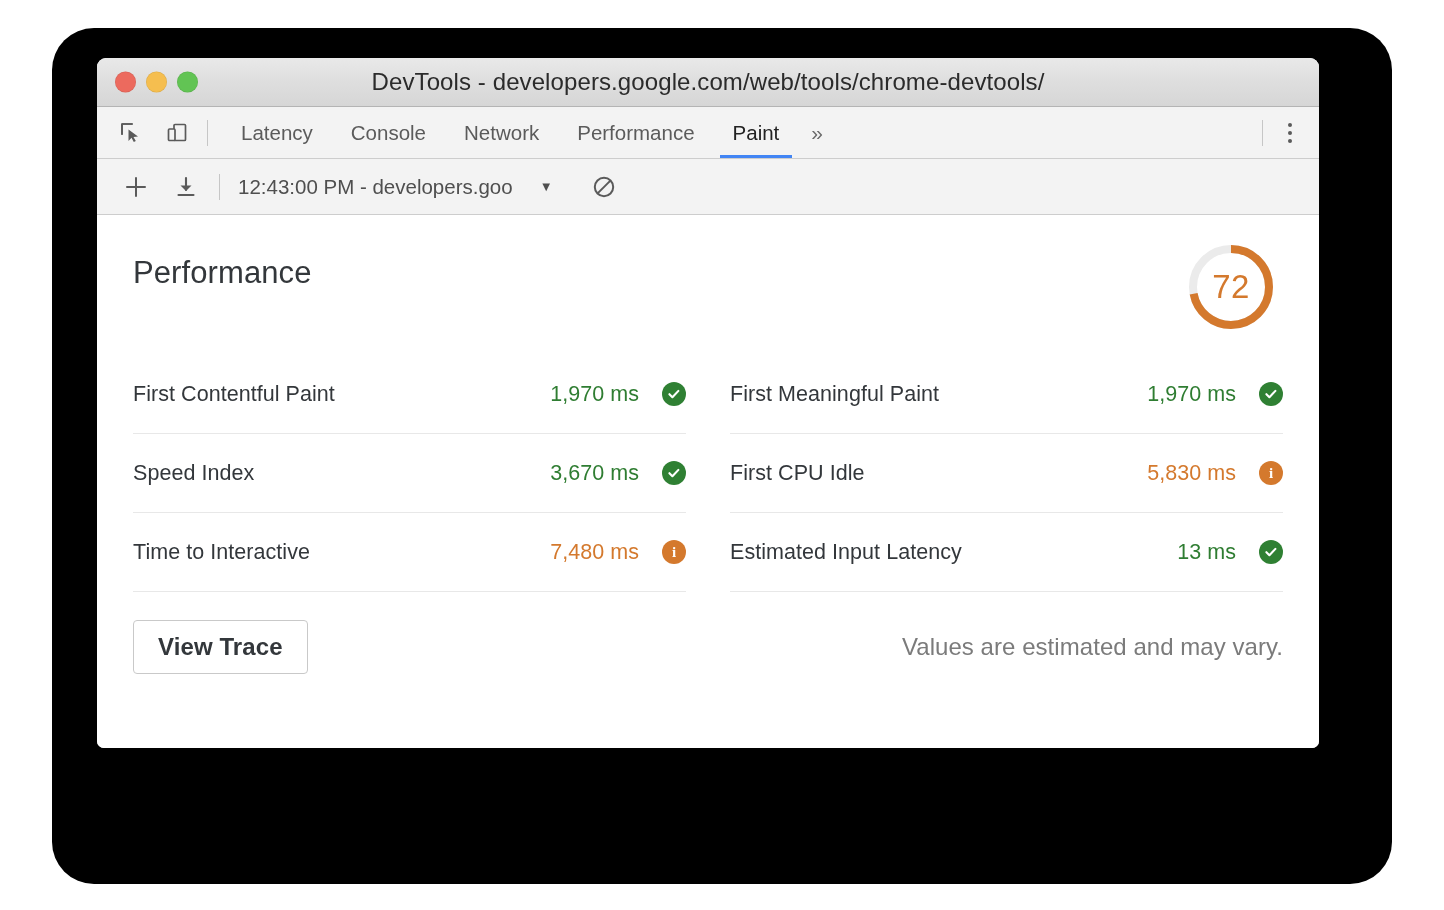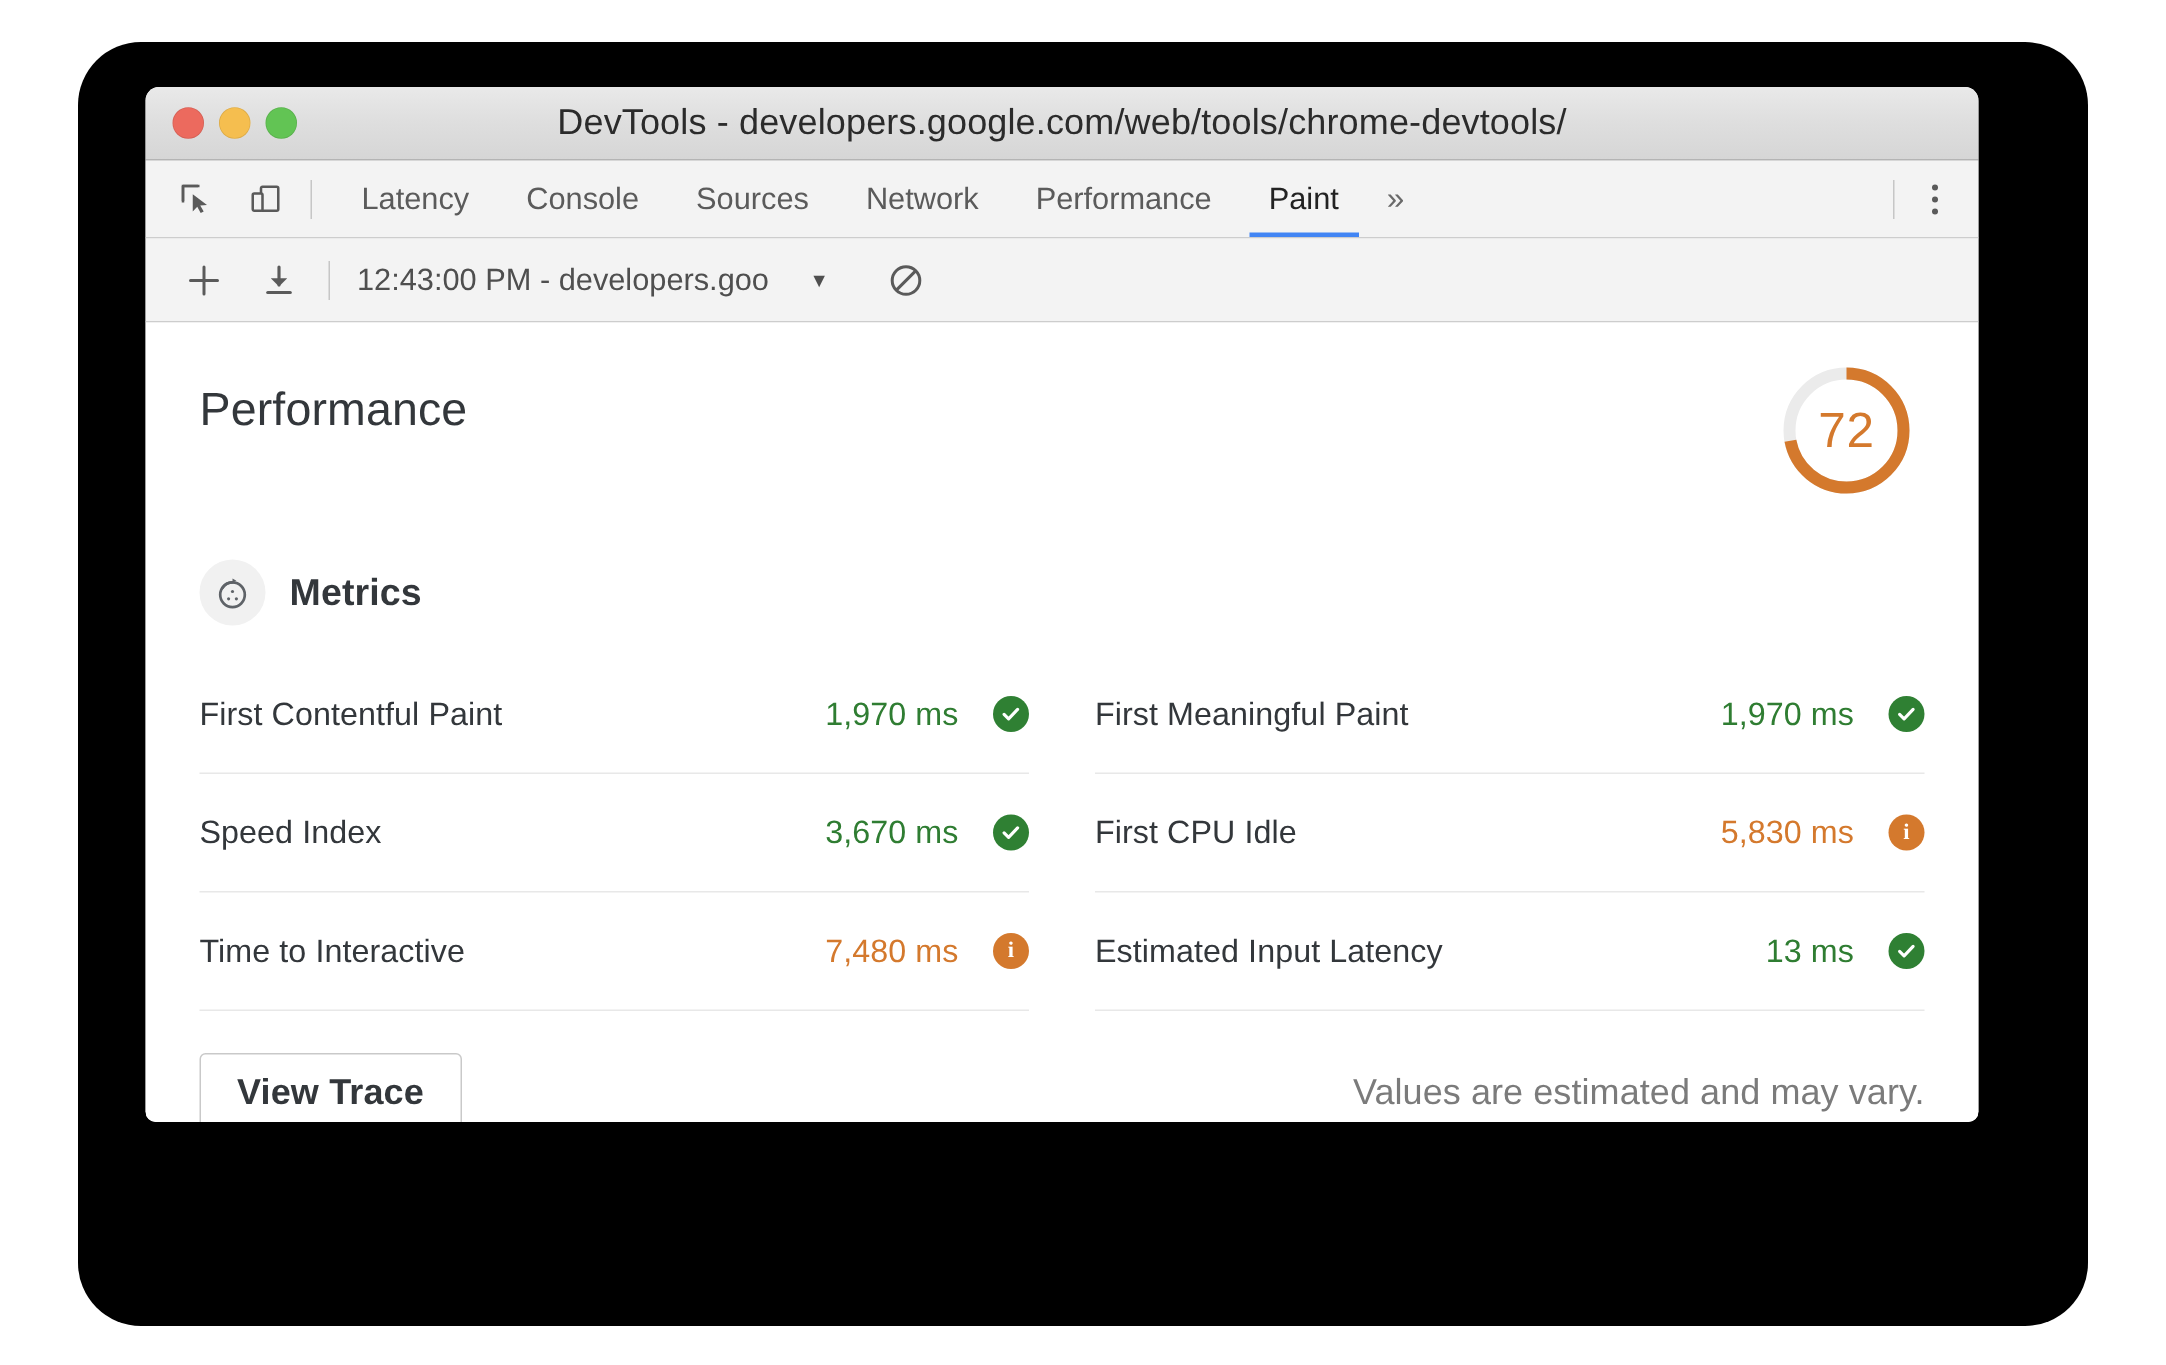--- a/index.html
+++ b/index.html
@@ -367,9 +367,6 @@
         </div>
       <div class="tab">
           <span>Console</span>
-        </div>
-      <div class="tab">
-          <span>Sources</span>
         </div>
       <div class="tab">
           <span>Network</span>

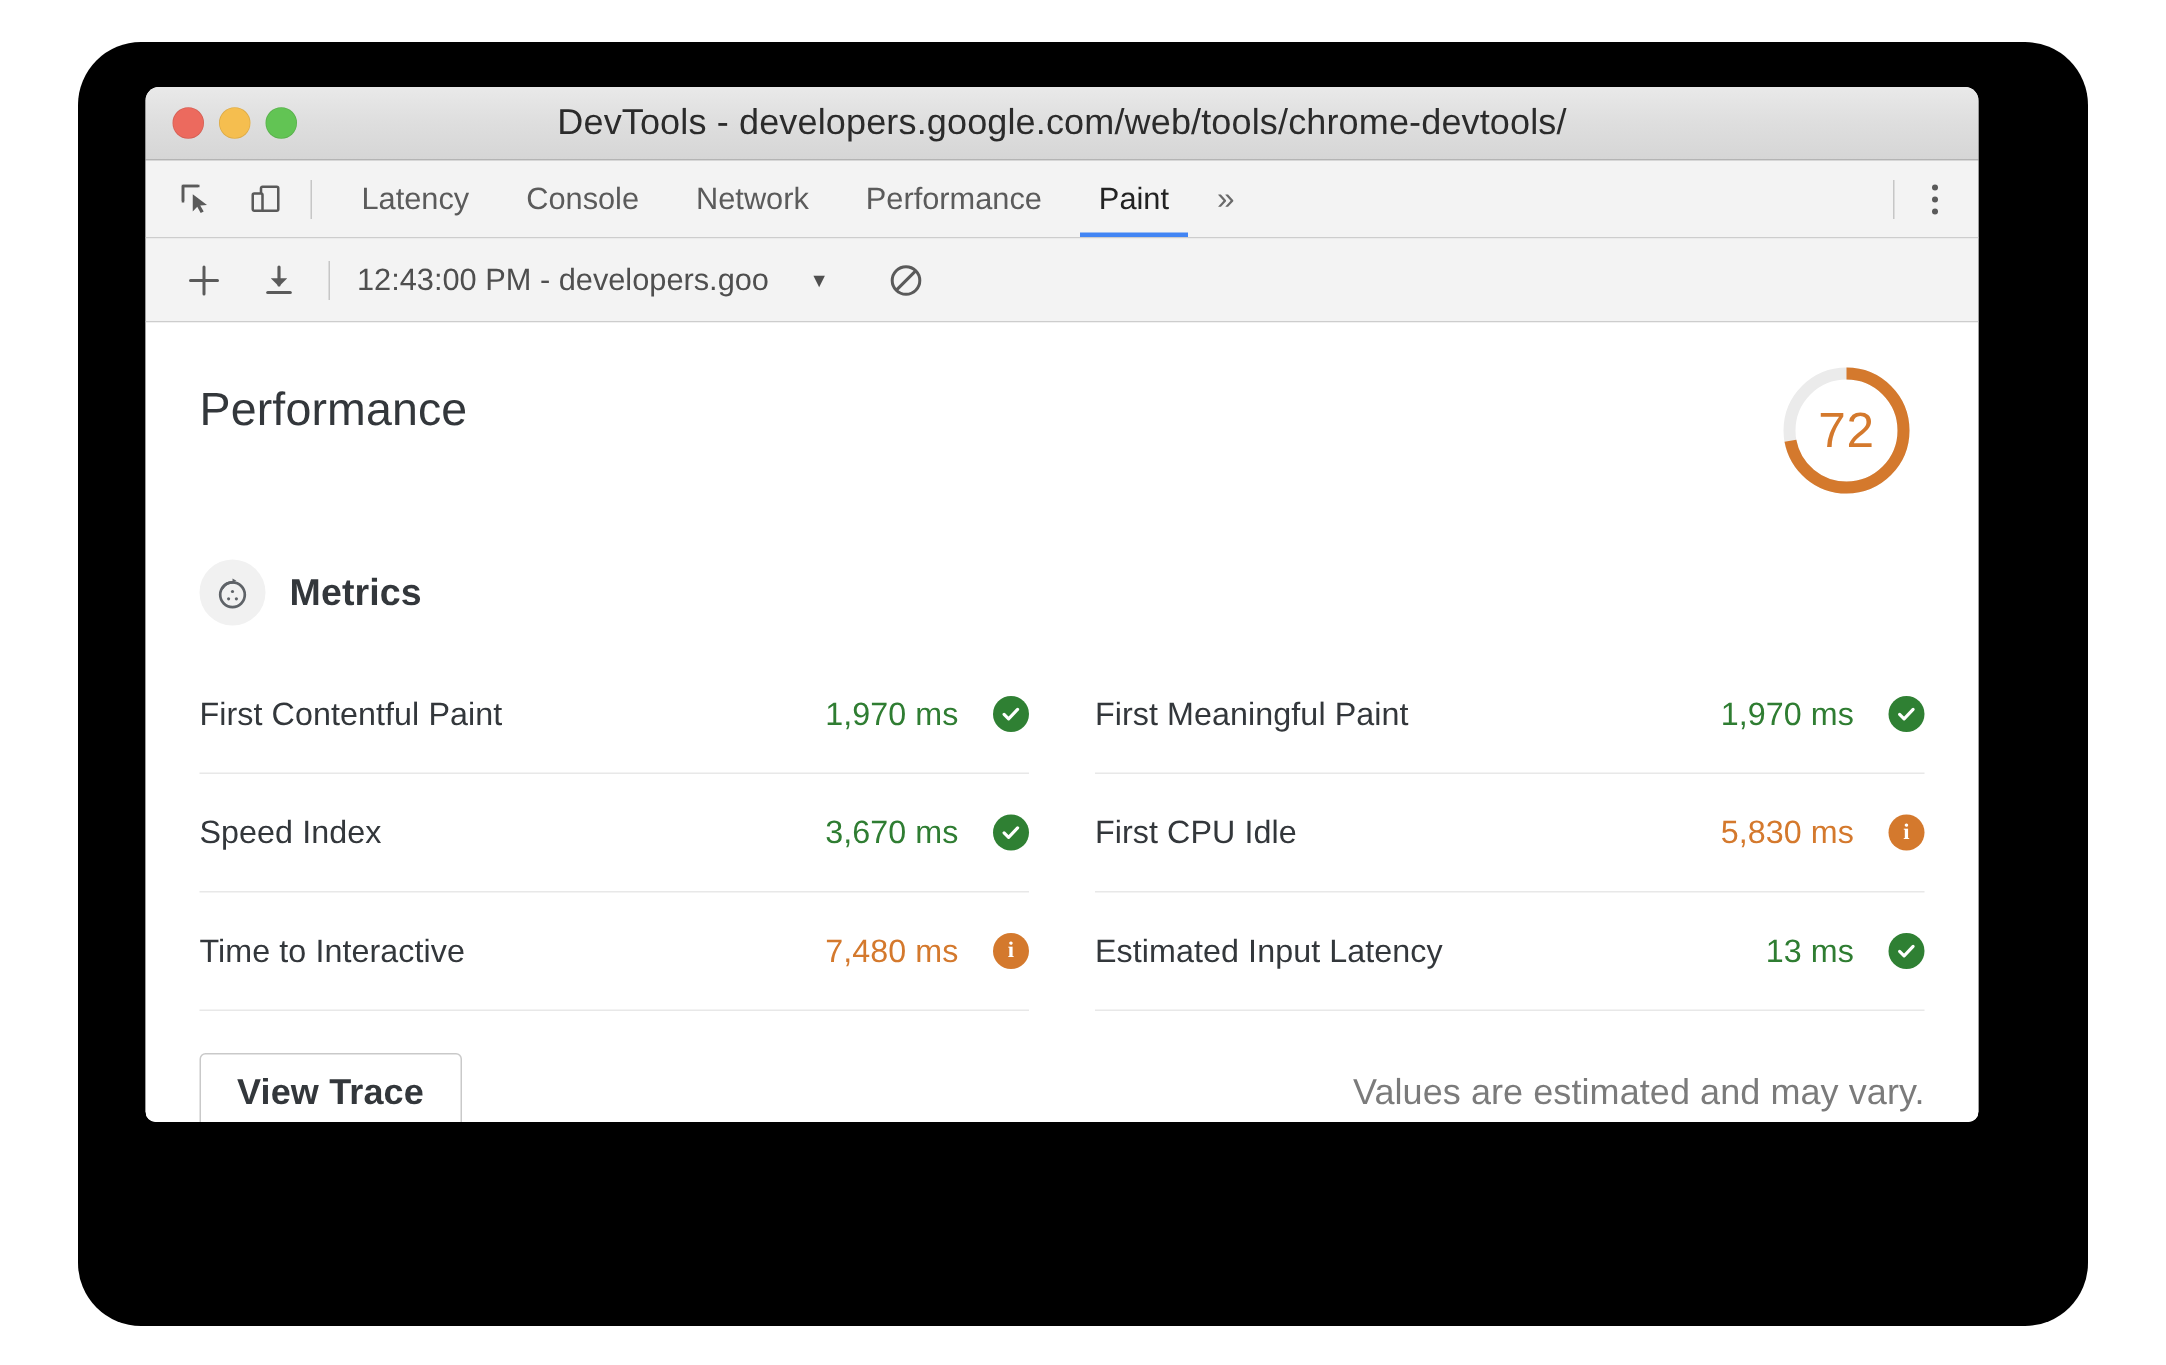--- a/index.html
+++ b/index.html
@@ -430,19 +430,6 @@
       </div>
     </div>
 
-    <div id="metrics-head">
-      <div id="metrics-badge">
-        <svg width="26" height="26" viewBox="0 0 26 26">
-          <circle cx="13" cy="14.5" r="8.2" fill="none" stroke="#5f6368" stroke-width="1.8"></circle>
-          <path d="M13 6.3 A8.2 8.2 0 0 0 6.3 10" fill="none" stroke="#5f6368" stroke-width="1.8" stroke-linecap="round"></path>
-          <path d="M13 6.3 L13 3.6 L15.6 5.2 Z" fill="#5f6368"></path>
-          <circle cx="10.4" cy="17.2" r="1.05" fill="#5f6368"></circle>
-          <circle cx="15.6" cy="17.2" r="1.05" fill="#5f6368"></circle>
-          <circle cx="13" cy="12.3" r="1.05" fill="#5f6368"></circle>
-        </svg>
-      </div>
-      <div id="metrics-title">Metrics</div>
-    </div>
 
     <div id="metric-grid">
 

